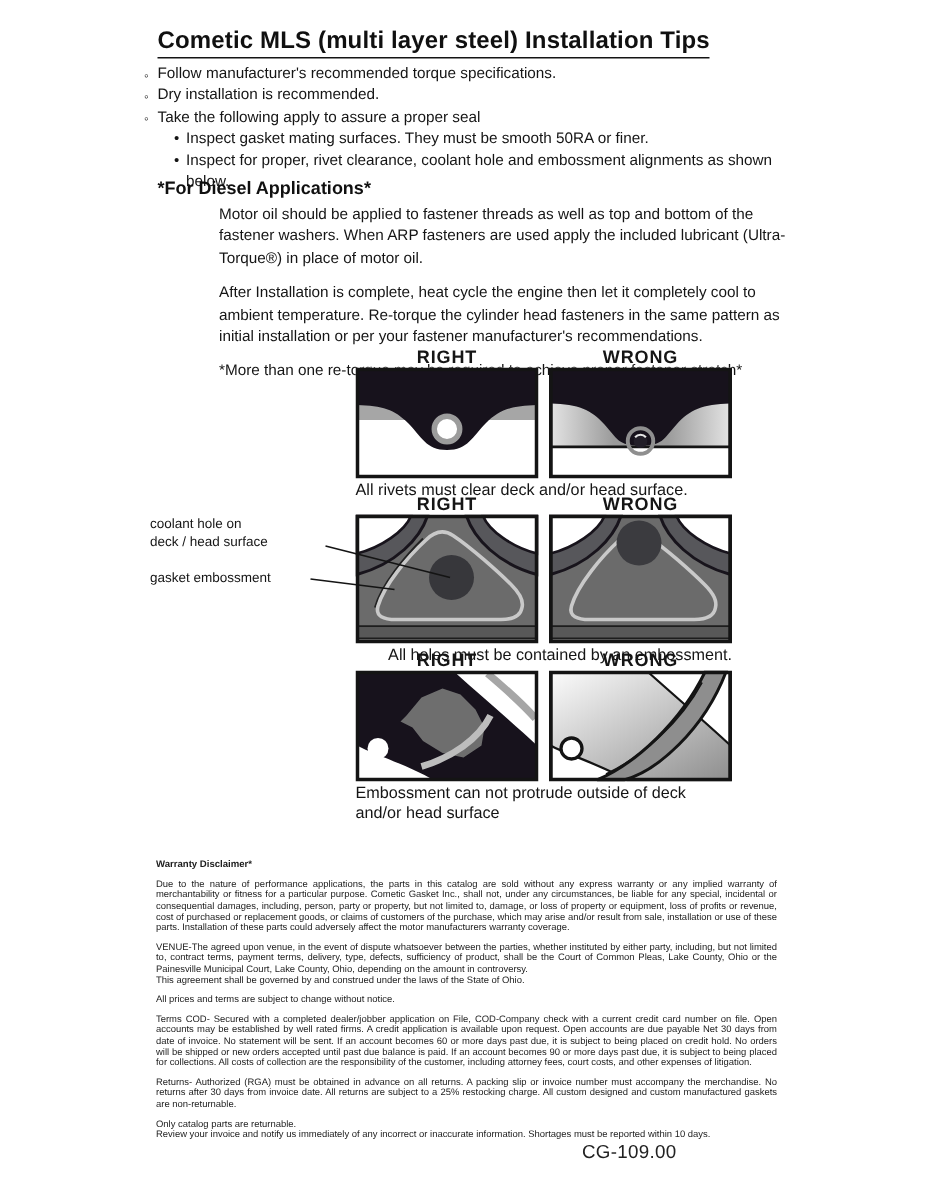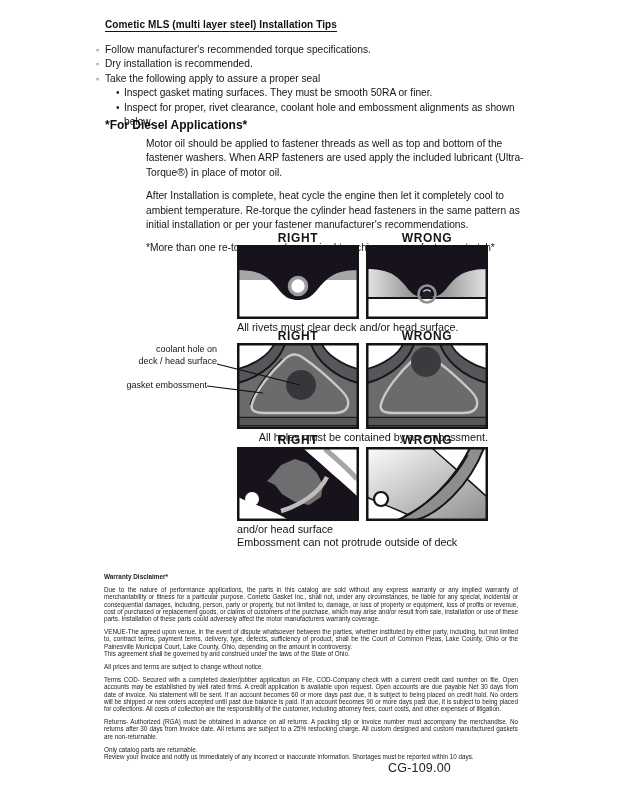--- a/index.html
+++ b/index.html
@@ -11,7 +11,7 @@
   .abs { position:absolute; }
 
   .title {
-    left:105px; top:19px; font-size:10px; font-weight:bold;
+    left:105px; top:19px; font-size:16px; font-weight:bold;
     border-bottom:1.6px solid #141414; padding-bottom:1px; letter-spacing:0.1px;
     color:#101010;
   }

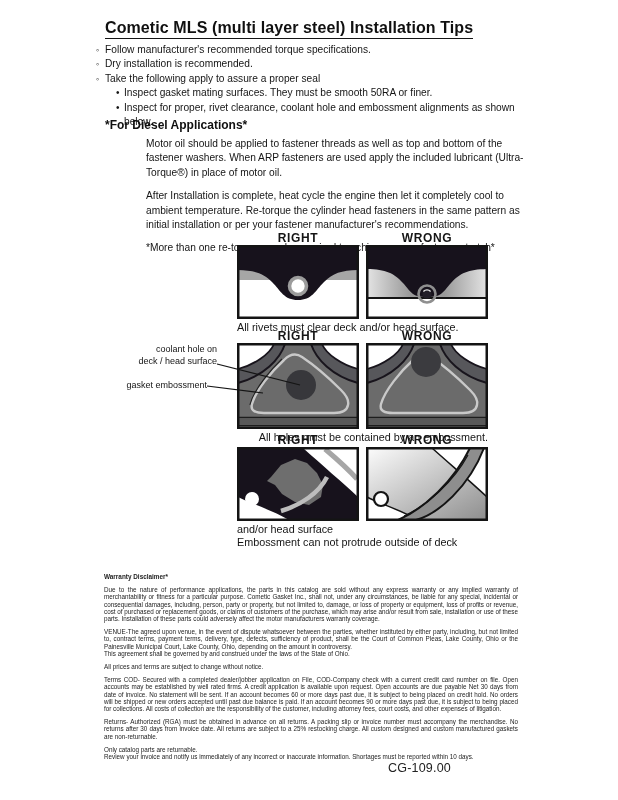--- a/index.html
+++ b/index.html
@@ -36,7 +36,7 @@
   .cap2 { width:251px; text-align:right; }
   .cap3 { line-height:13px; }
 
-  .ann { text-align:right; font-size:9px; line-height:11.5px; color:#151515; }
+  .ann { text-align:left; font-size:9px; line-height:11.5px; color:#151515; }
   .leader { pointer-events:none; z-index:4; }
 
   .legal { left:104px; top:573px; width:414px; font-size:6.3px; line-height:7.2px; color:#1c1c1c; }

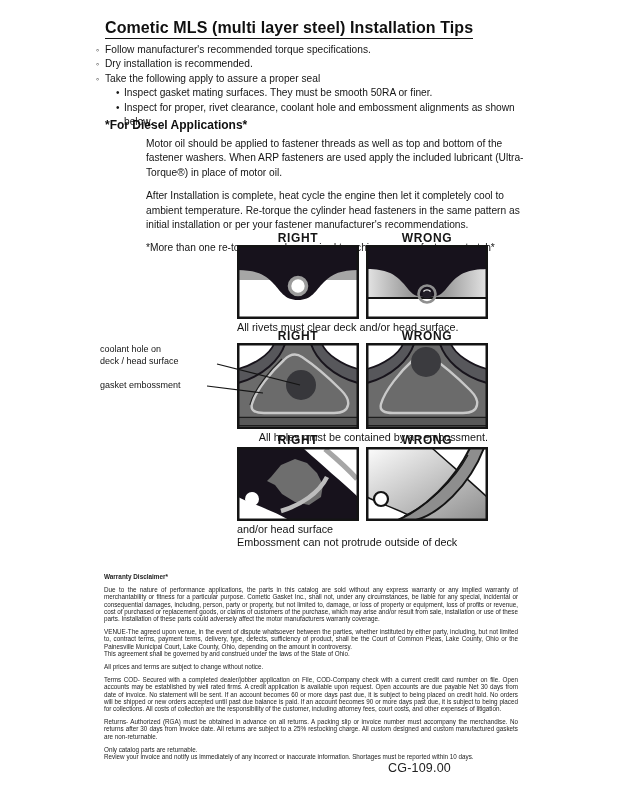--- a/index.html
+++ b/index.html
@@ -203,8 +203,8 @@
 </div>
 
 <div class="abs cap cap3" style="left:237px; top:523px; width:300px;">
+  <div>Embossment can not protrude outside of deck</div>
   <div>and/or head surface</div>
-  <div>Embossment can not protrude outside of deck</div>
 </div>
 
 <div class="abs legal">

